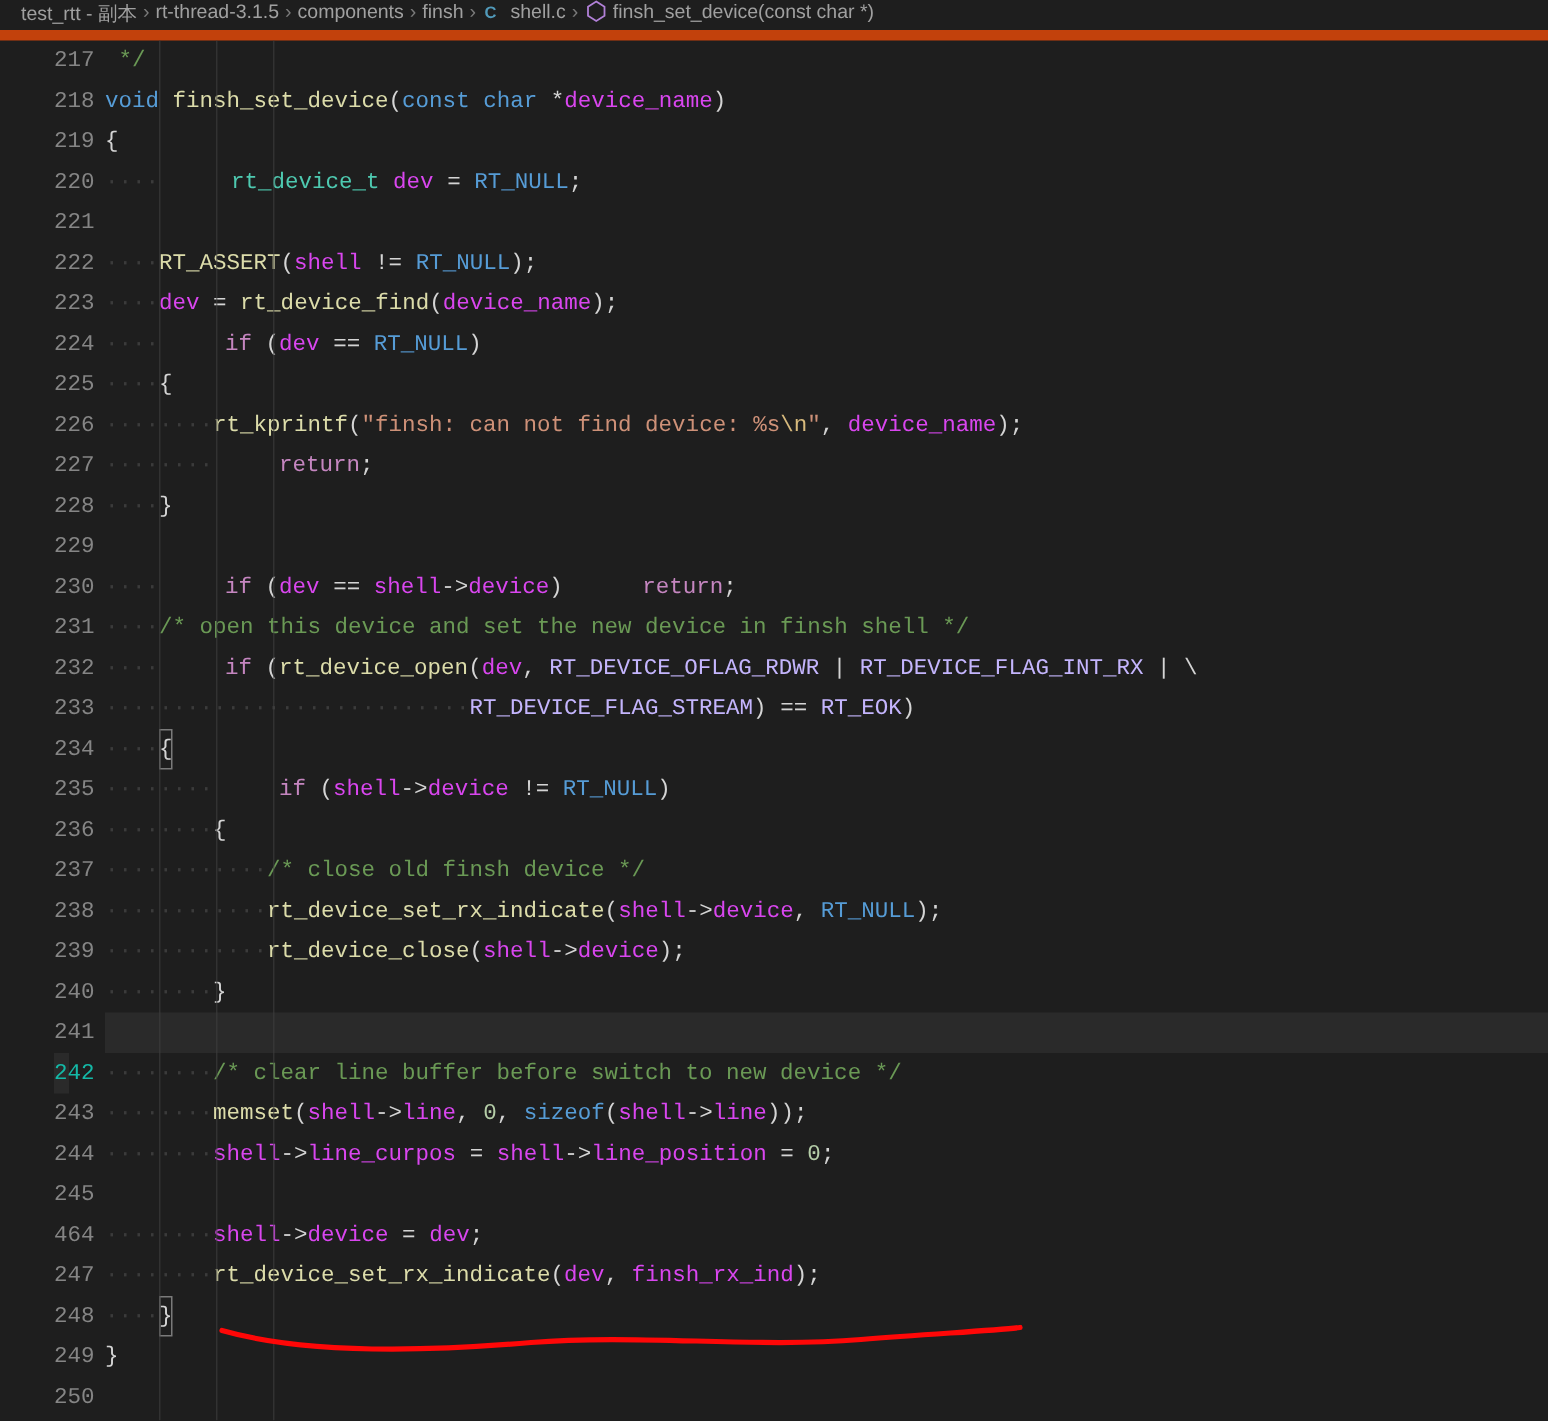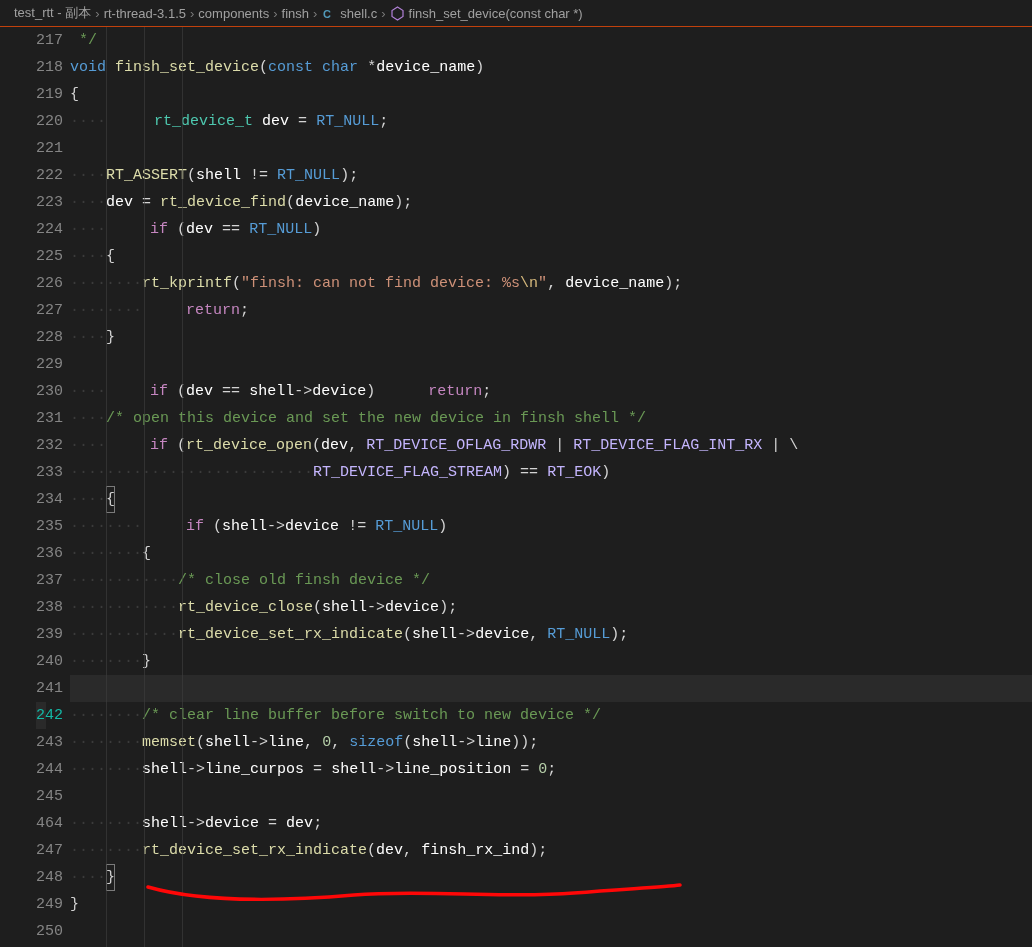--- a/index.html
+++ b/index.html
@@ -4,7 +4,7 @@
 <style>
   * { margin:0; padding:0; box-sizing:border-box; }
   html,body { width:1032px; height:947px; background:#1e1e1e; font-family:Consolas,'Courier New',monospace; font-size:15px; color:#d4d4d4; overflow:hidden; }
-  .breadcrumbs { height:27px; padding:0 14px; display:flex; align-items:center; gap:4px; font-size:13px; color:#a0a0a0; border-bottom:1px solid #c2410c; font-family:"Segoe UI",Arial,sans-serif; }
+  .breadcrumbs { height:27px; padding:0 14px; display:flex; gap:4px; font-size:13px; color:#a0a0a0; border-bottom:7px solid #c2410c; font-family:"Segoe UI",Arial,sans-serif; }
   .crumb { white-space:nowrap; }
   .sep { color:#7a7a7a; }
   .ficon { display:inline-block; width:15px; height:15px; text-align:center; vertical-align:middle; }

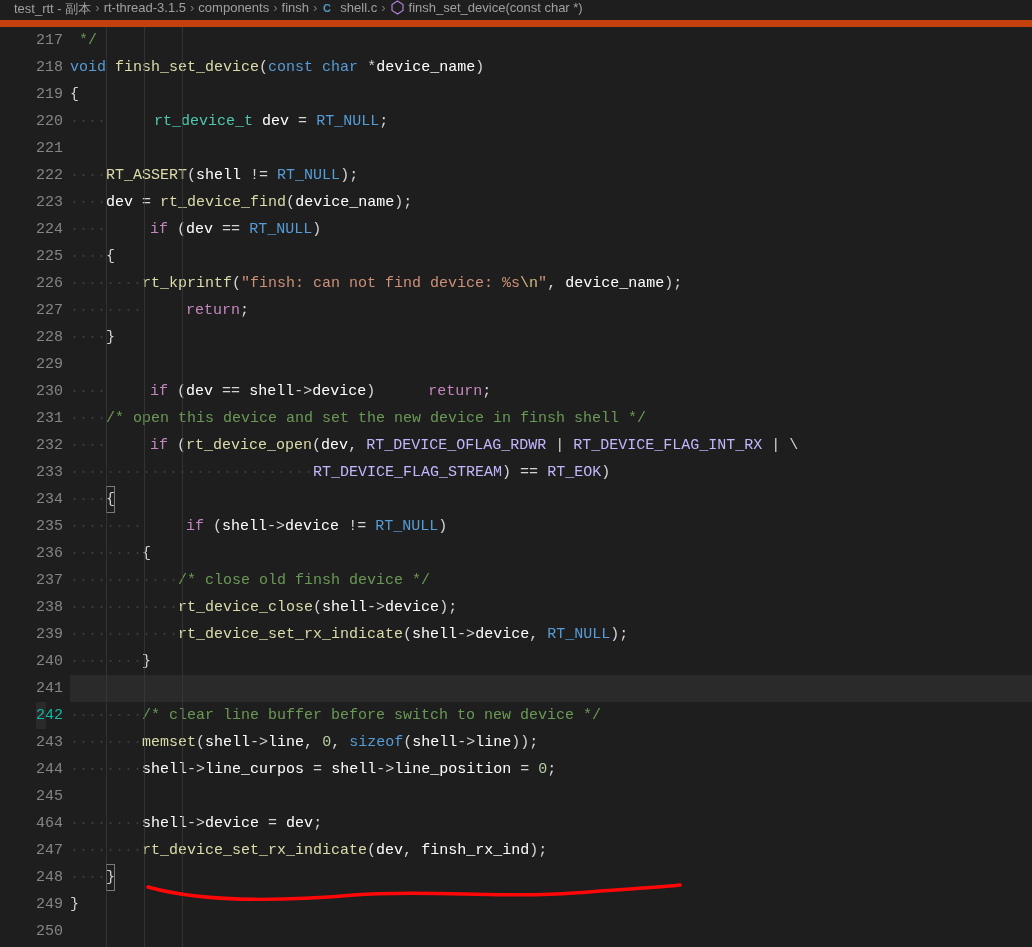--- a/index.html
+++ b/index.html
@@ -18,7 +18,7 @@
   
   .kw  { color:#569cd6; }   
   .fn  { color:#dcdcaa; }   
-  .id  { color:#ffffff; }   
+  .id  { color:#d946ef; }   
   .typ { color:#4ec9b0;padding-left:48px; }   
   .cmt { color:#6a9955; }   
   .str { color:#ce9178; }   

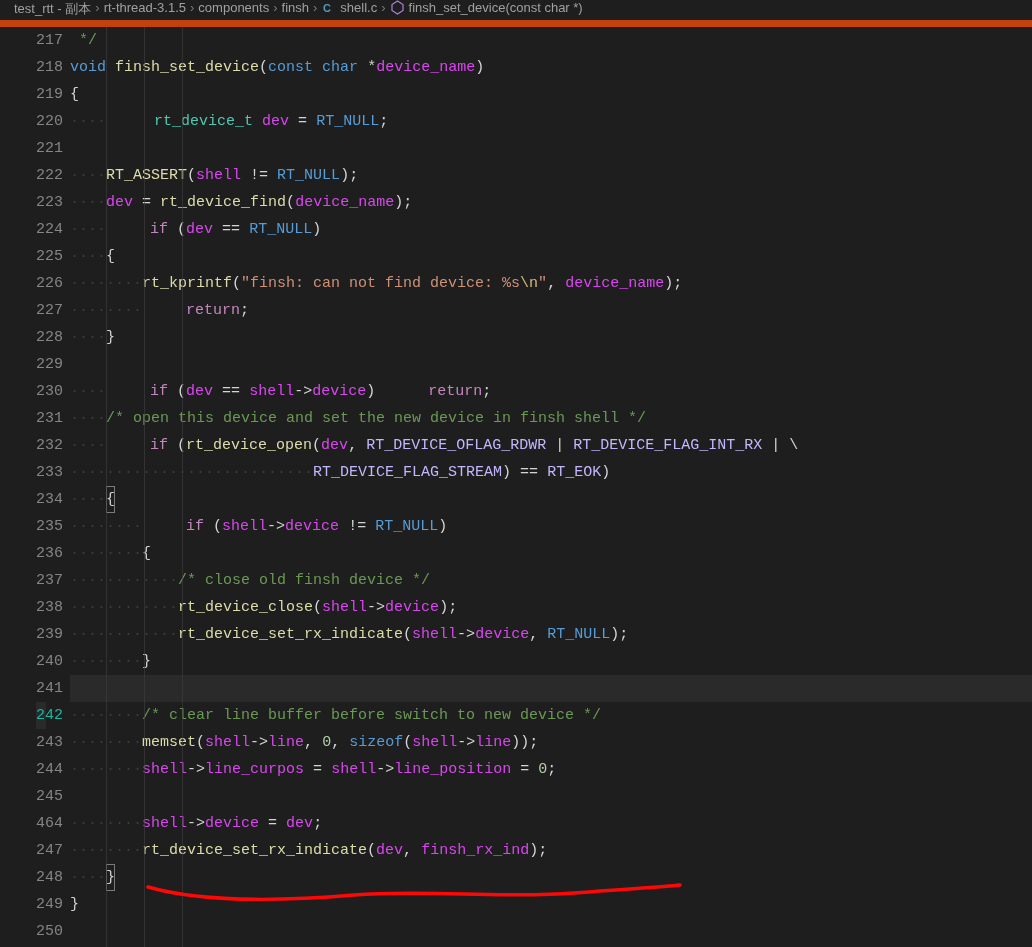--- a/index.html
+++ b/index.html
@@ -118,8 +118,8 @@
     <div class="line"><span class="ws">········</span><span class="mag">if</span><span> </span><span class="op">(</span><span class="id">shell</span><span class="op">-&gt;</span><span class="id">device</span><span class="ws"> </span><span class="op">!=</span><span class="ws"> </span><span class="kw">RT_NULL</span><span class="op">)</span></div>
     <div class="line"><span class="ws">········</span><span class="op">{</span></div>
     <div class="line"><span class="ws">············</span><span class="cmt">/* close old finsh device */</span></div>
+    <div class="line"><span class="ws">············</span><span class="fn">rt_device_set_rx_indicate</span><span class="op">(</span><span class="id">shell</span><span class="op">-&gt;</span><span class="id">device</span><span class="op">,</span><span> </span><span class="kw">RT_NULL</span><span class="op">)</span><span class="op">;</span></div>
     <div class="line"><span class="ws">············</span><span class="fn">rt_device_close</span><span class="op">(</span><span class="id">shell</span><span class="op">-&gt;</span><span class="id">device</span><span class="op">)</span><span class="op">;</span></div>
-    <div class="line"><span class="ws">············</span><span class="fn">rt_device_set_rx_indicate</span><span class="op">(</span><span class="id">shell</span><span class="op">-&gt;</span><span class="id">device</span><span class="op">,</span><span> </span><span class="kw">RT_NULL</span><span class="op">)</span><span class="op">;</span></div>
     <div class="line"><span class="ws">········</span><span class="op">}</span></div>
     <div class="line hl"><span></span></div>
     <div class="line"><span class="ws">········</span><span class="cmt">/* clear line buffer before switch to new device */</span></div>

